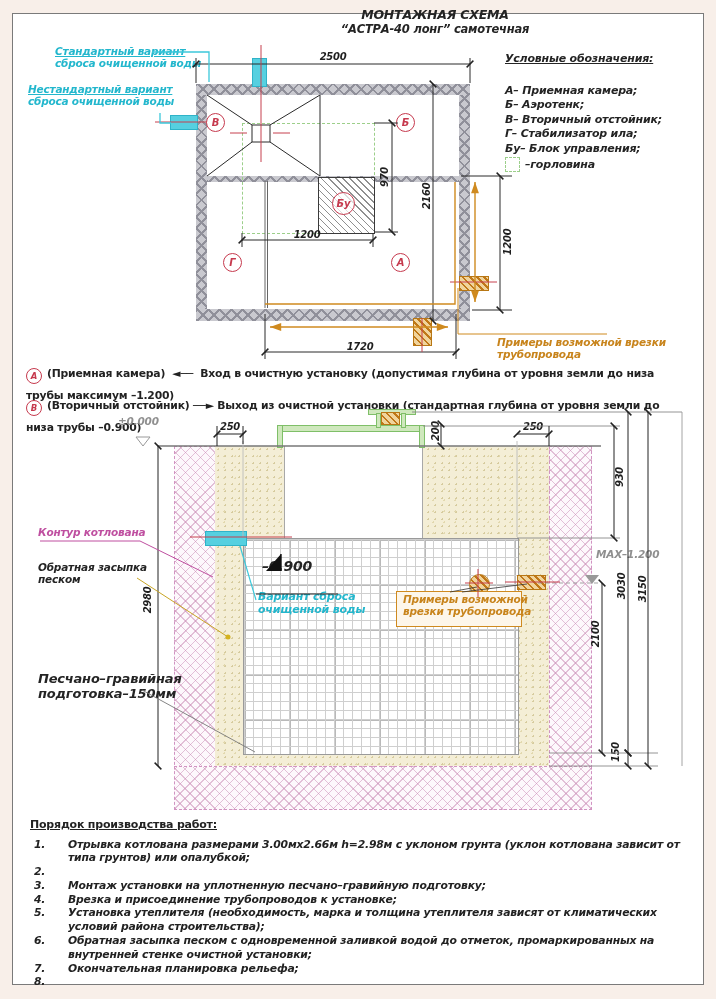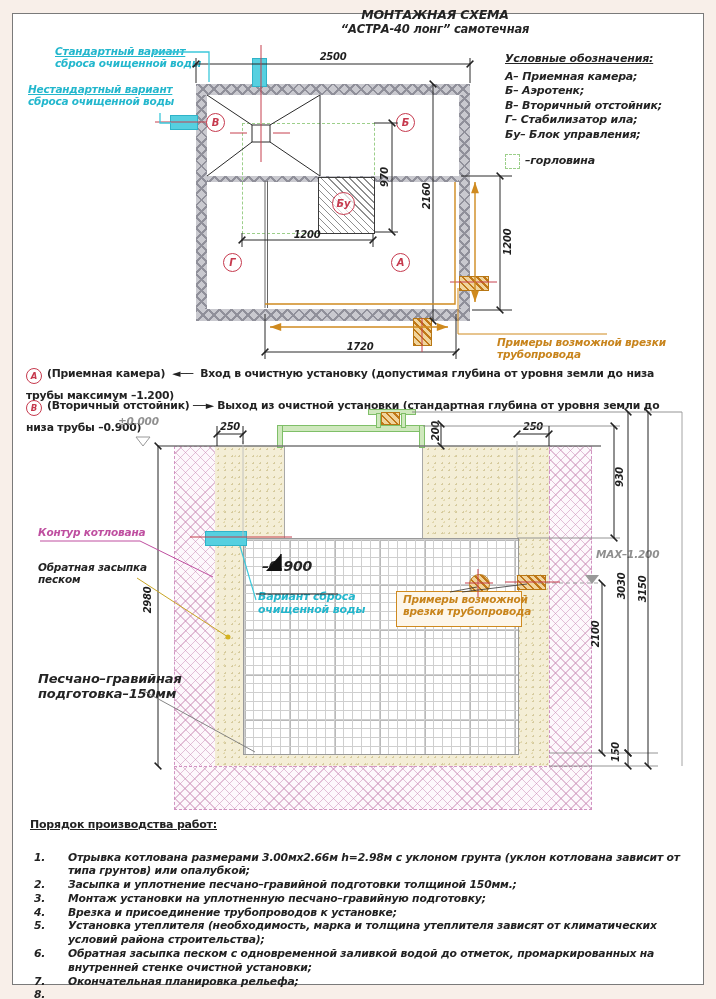--- a/index.html
+++ b/index.html
@@ -101,7 +101,7 @@
 </div>
 
 <div class="abs" style="left:505px;top:52px;width:170px">
-  <div class="legend-line u1" style="margin-bottom:3px">Условные обозначения:</div>
+  <div class="legend-line u1" style="margin-bottom:17px">Условные обозначения:</div>
   <div class="legend-line">А– Приемная камера;</div>
   <div class="legend-line">Б– Аэротенк;</div>
   <div class="legend-line">В– Вторичный отстойник;</div>

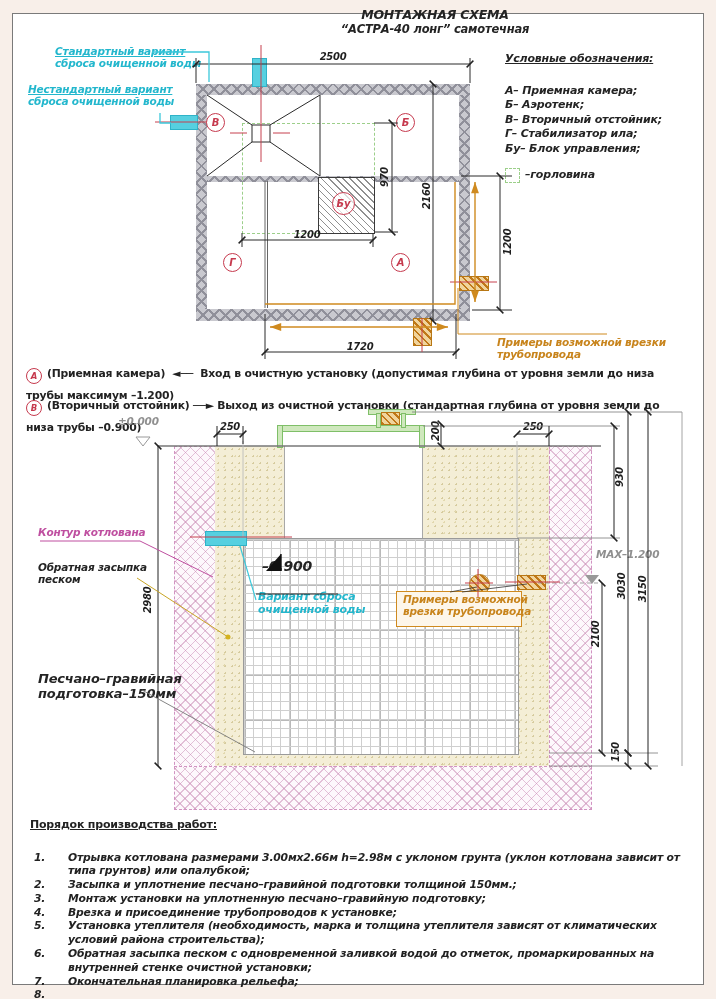--- a/index.html
+++ b/index.html
@@ -107,7 +107,7 @@
   <div class="legend-line">В– Вторичный отстойник;</div>
   <div class="legend-line">Г– Стабилизатор ила;</div>
   <div class="legend-line">Бу– Блок управления;</div>
-  <div style="display:flex;align-items:flex-start;gap:5px;margin-top:12px">
+  <div style="display:flex;align-items:flex-end;gap:5px;margin-top:1px">
     <span class="green-dash" style="display:inline-block;width:13px;height:13px;background:#fff"></span>
     <span class="legend-line">–горловина</span>
   </div>

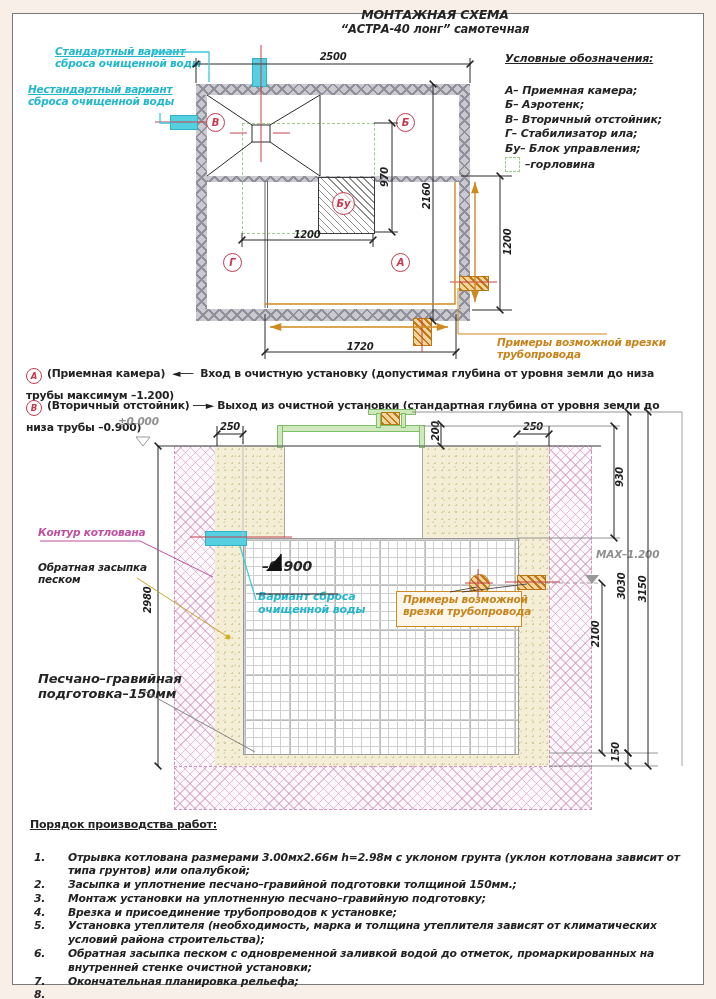--- a/index.html
+++ b/index.html
@@ -173,7 +173,7 @@
 </div>
 
 <div class="abs" style="left:30px;top:818px;width:660px">
-  <div class="note-line u1" style="font-size:11px;margin-bottom:19px">Порядок производства работ:</div>
+  <div class="note-line u1" style="font-size:11px;margin-bottom:6px">Порядок производства работ:</div>
   <div class="wl-item">
       <span class="wl-num">1.</span>
       <span>Отрывка котлована размерами 3.00мх2.66м h=2.98м с уклоном грунта (уклон котлована зависит от типа грунтов) или опалубкой;</span>

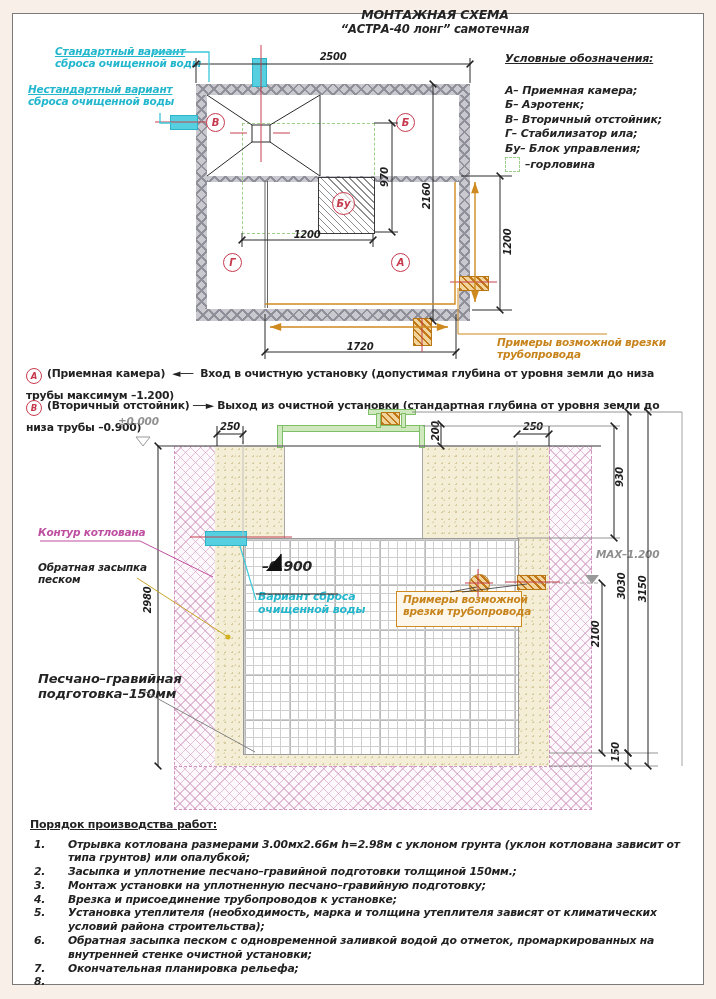--- a/index.html
+++ b/index.html
@@ -180,7 +180,6 @@
     </div>
   <div class="wl-item">
       <span class="wl-num">2.</span>
-      <span>Засыпка и уплотнение песчано–гравийной подготовки толщиной 150мм.;</span>
     </div>
   <div class="wl-item">
       <span class="wl-num">3.</span>

